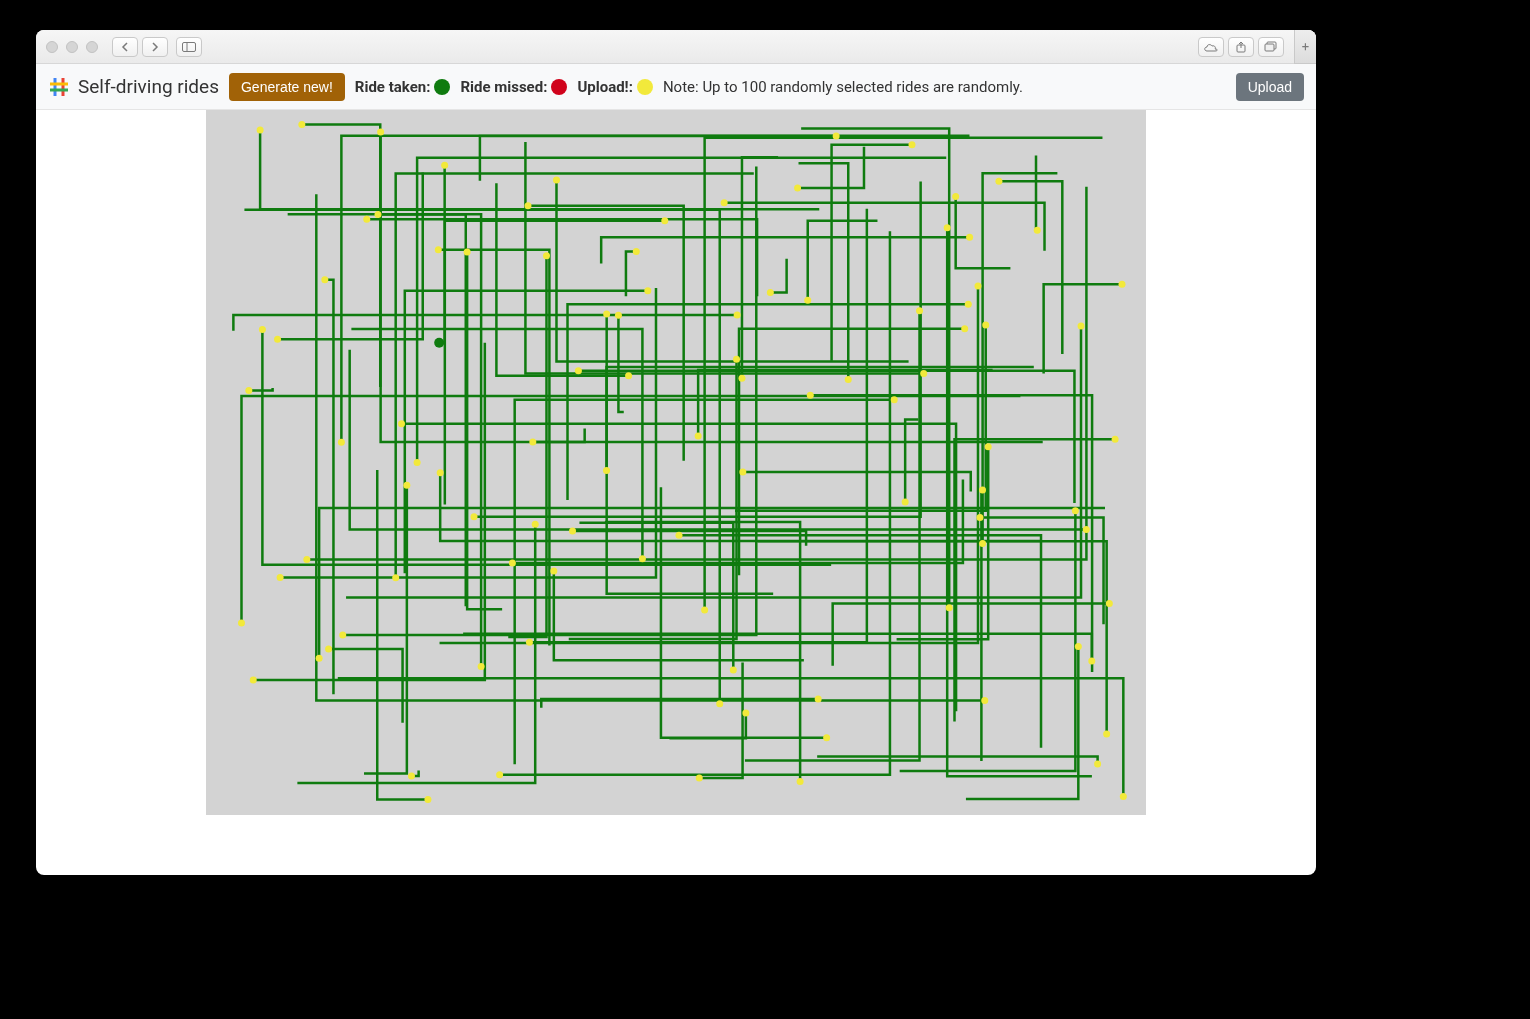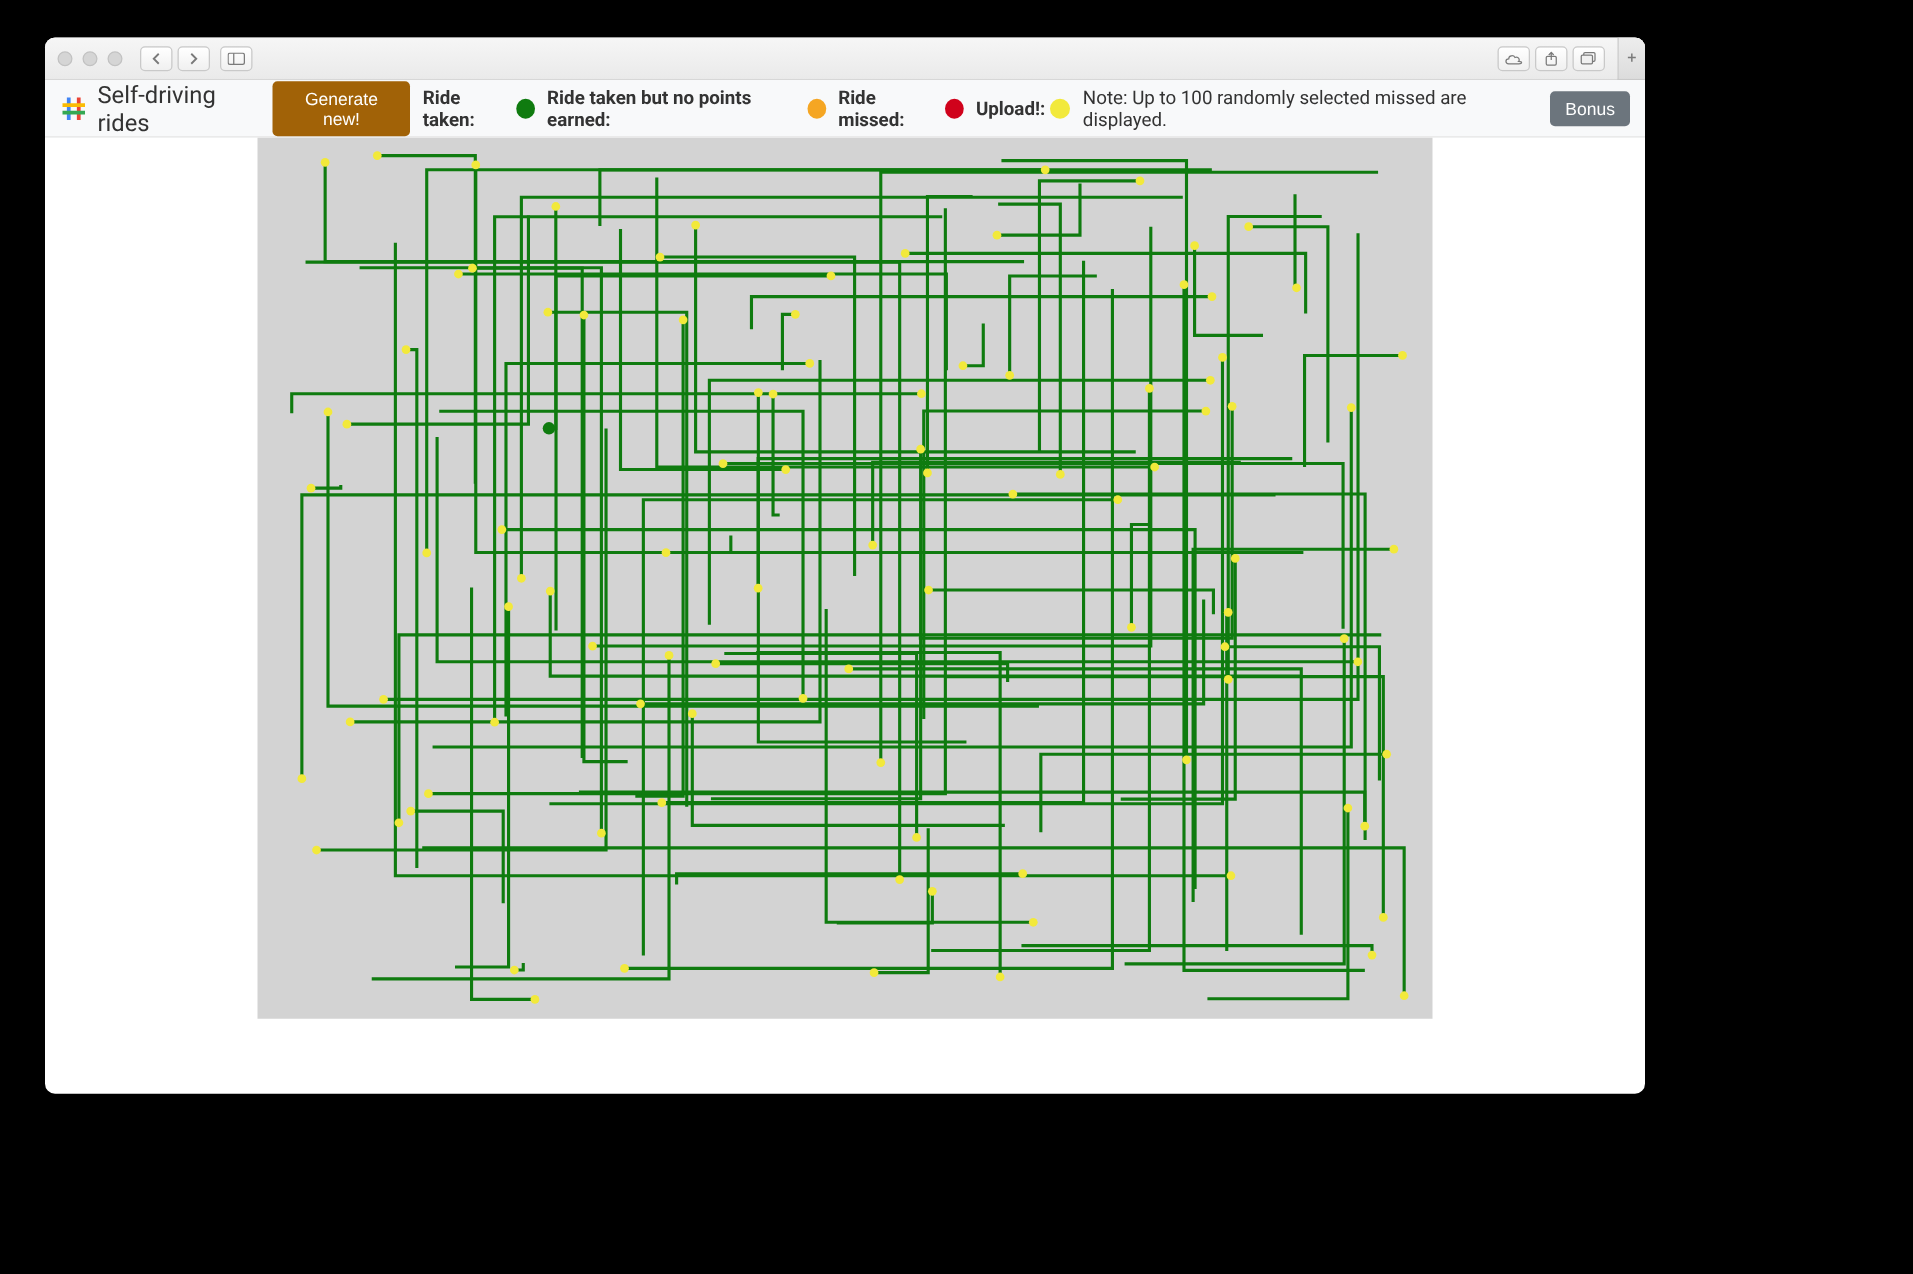--- a/index.html
+++ b/index.html
@@ -150,10 +150,6 @@
       <div class="legend-item">
         <span>Ride taken:</span>
         <span class="dot" style="background:#0f7b0f"></span>
-      </div>
-      <div class="legend-item">
-        <span>Ride taken but no points earned:</span>
-        <span class="dot" style="background:#f5a623"></span>
       </div>
       <div class="legend-item">
         <span>Ride missed:</span>

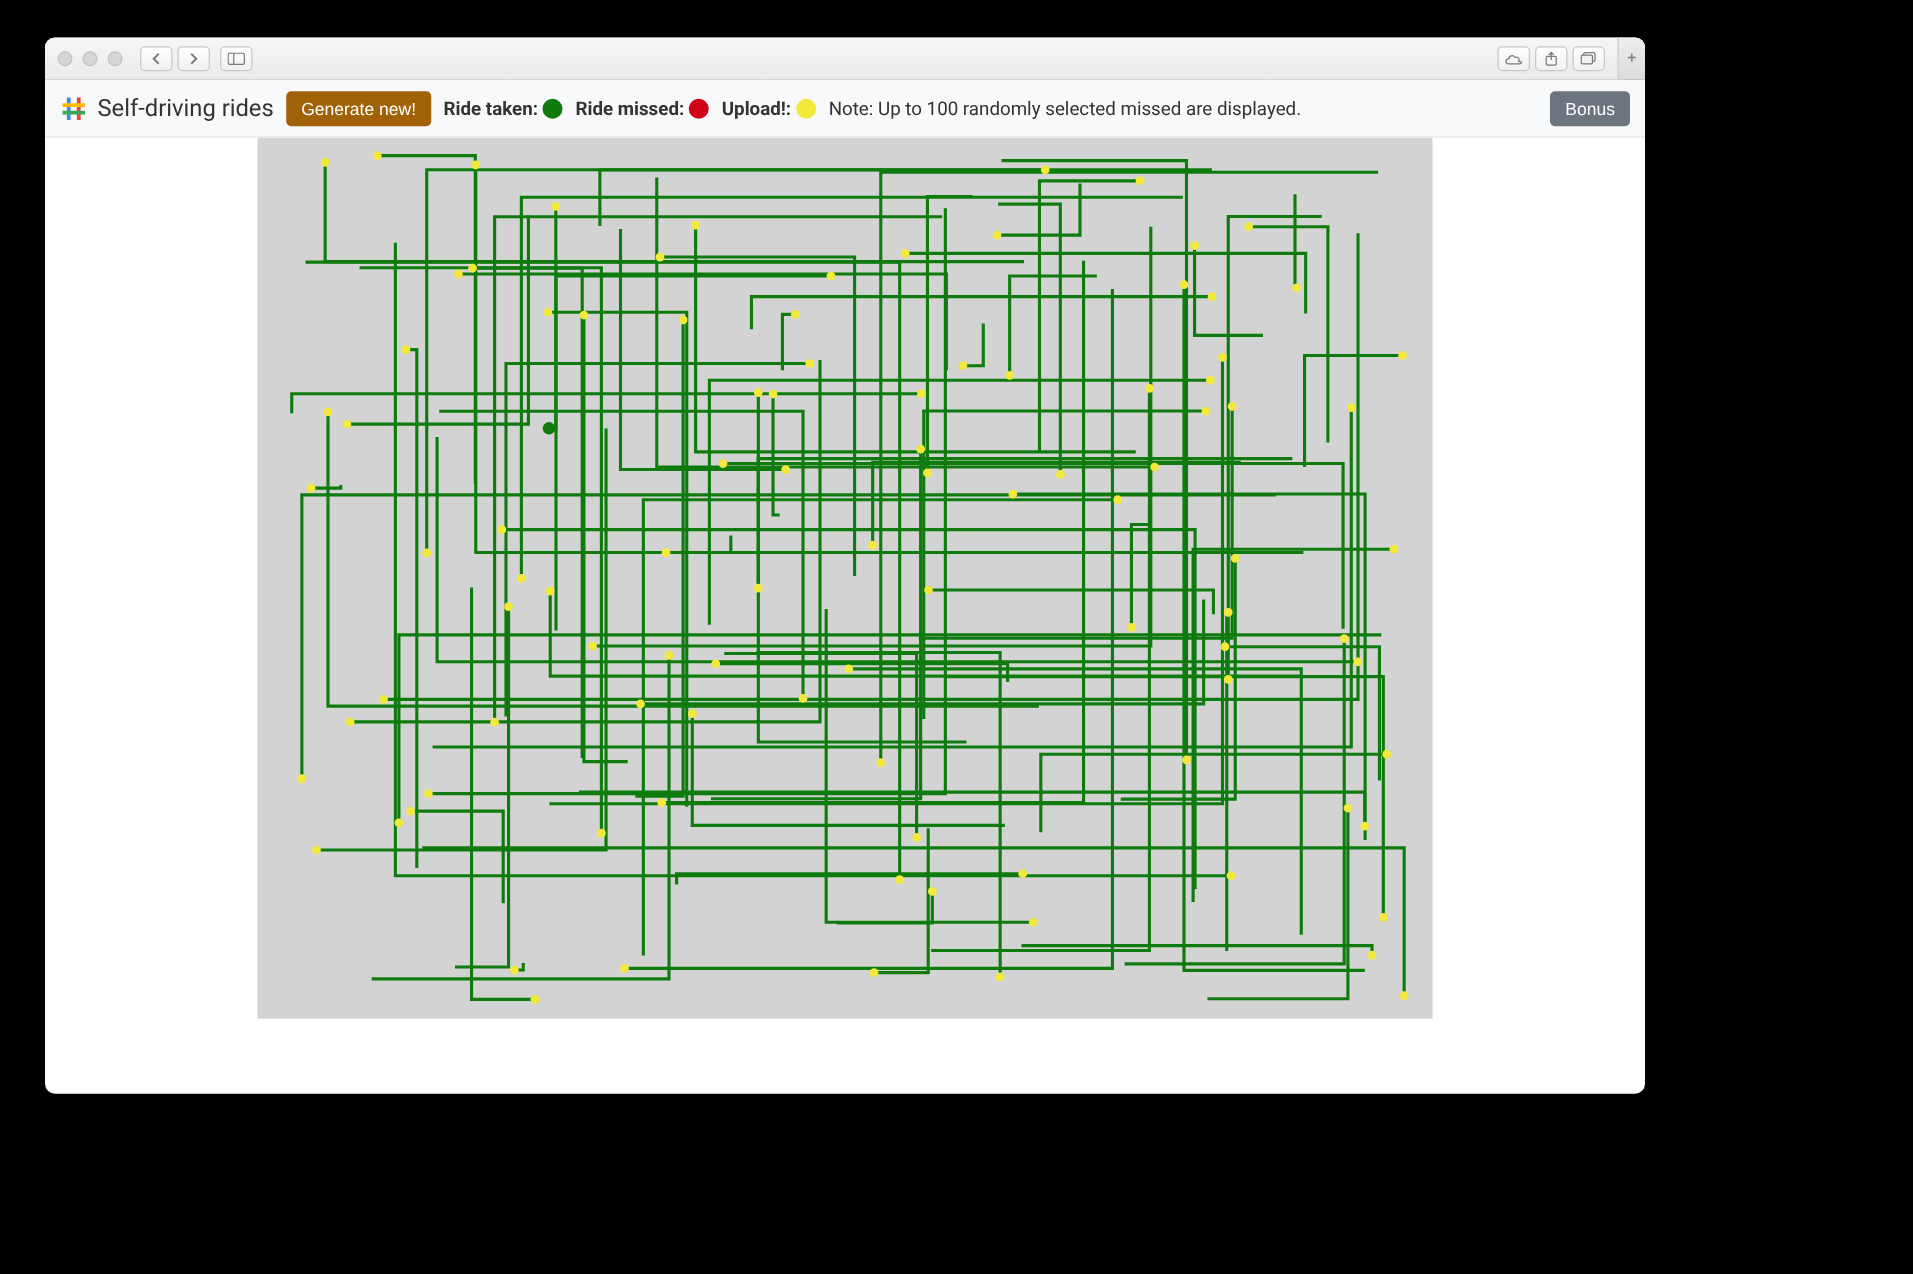--- a/index.html
+++ b/index.html
@@ -159,7 +159,7 @@
         <span>Upload!:</span>
         <span class="dot" style="background:#f2e93b"></span>
       </div>
-      <span class="note">Note: Up to 100 randomly selected missed are displayed.</span>
+      <span class="note">Note: Up to 100 randomly selected rides are randomly.</span>
 
       <div class="nav-spacer"></div>
       <button class="btn dark">Bonus</button>

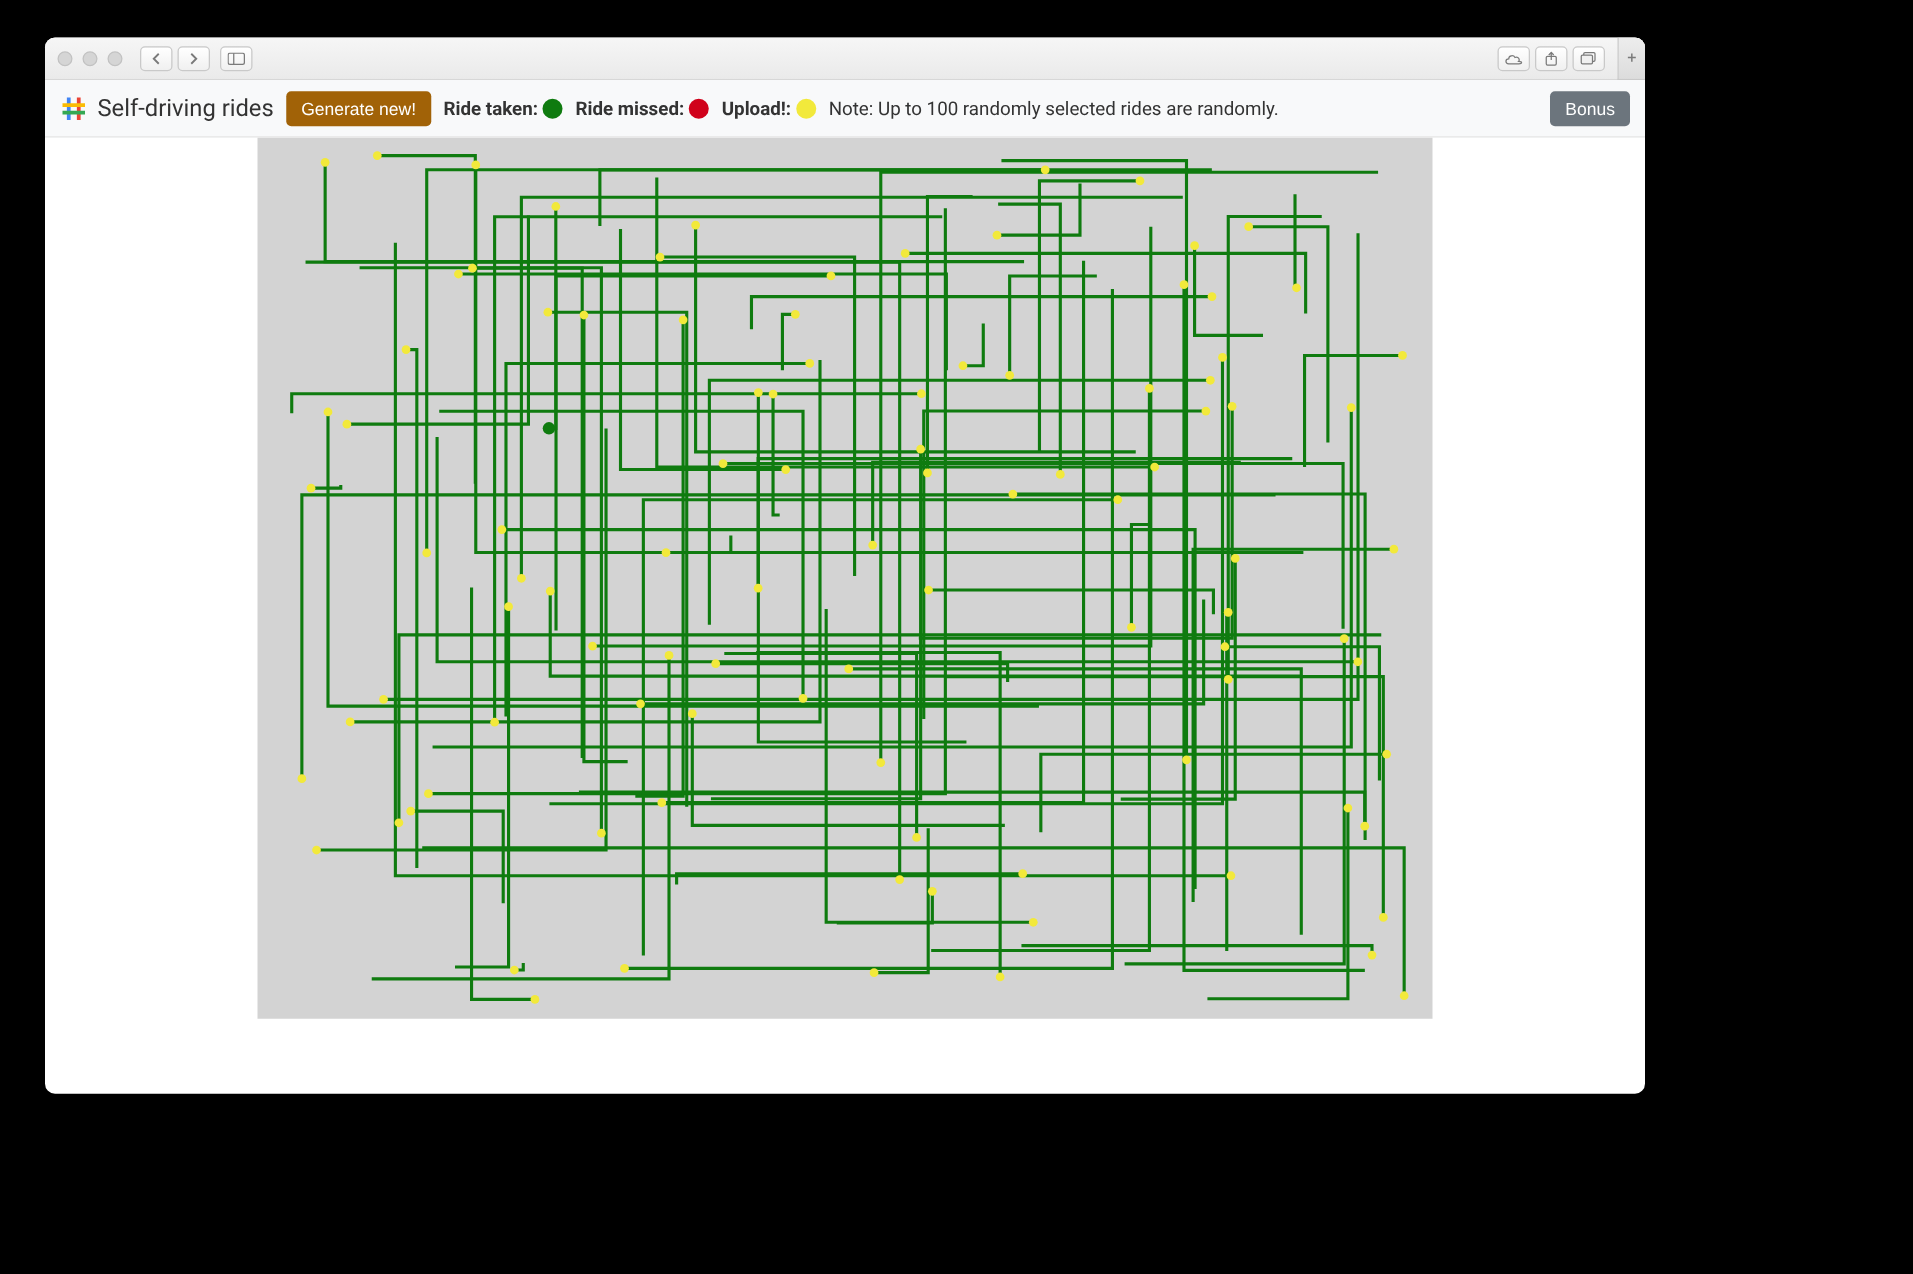--- a/index.html
+++ b/index.html
@@ -162,7 +162,7 @@
       <span class="note">Note: Up to 100 randomly selected rides are randomly.</span>
 
       <div class="nav-spacer"></div>
-      <button class="btn dark">Bonus</button>
+      <button class="btn dark">Upload</button>
     </div>
 
     <div class="content">

